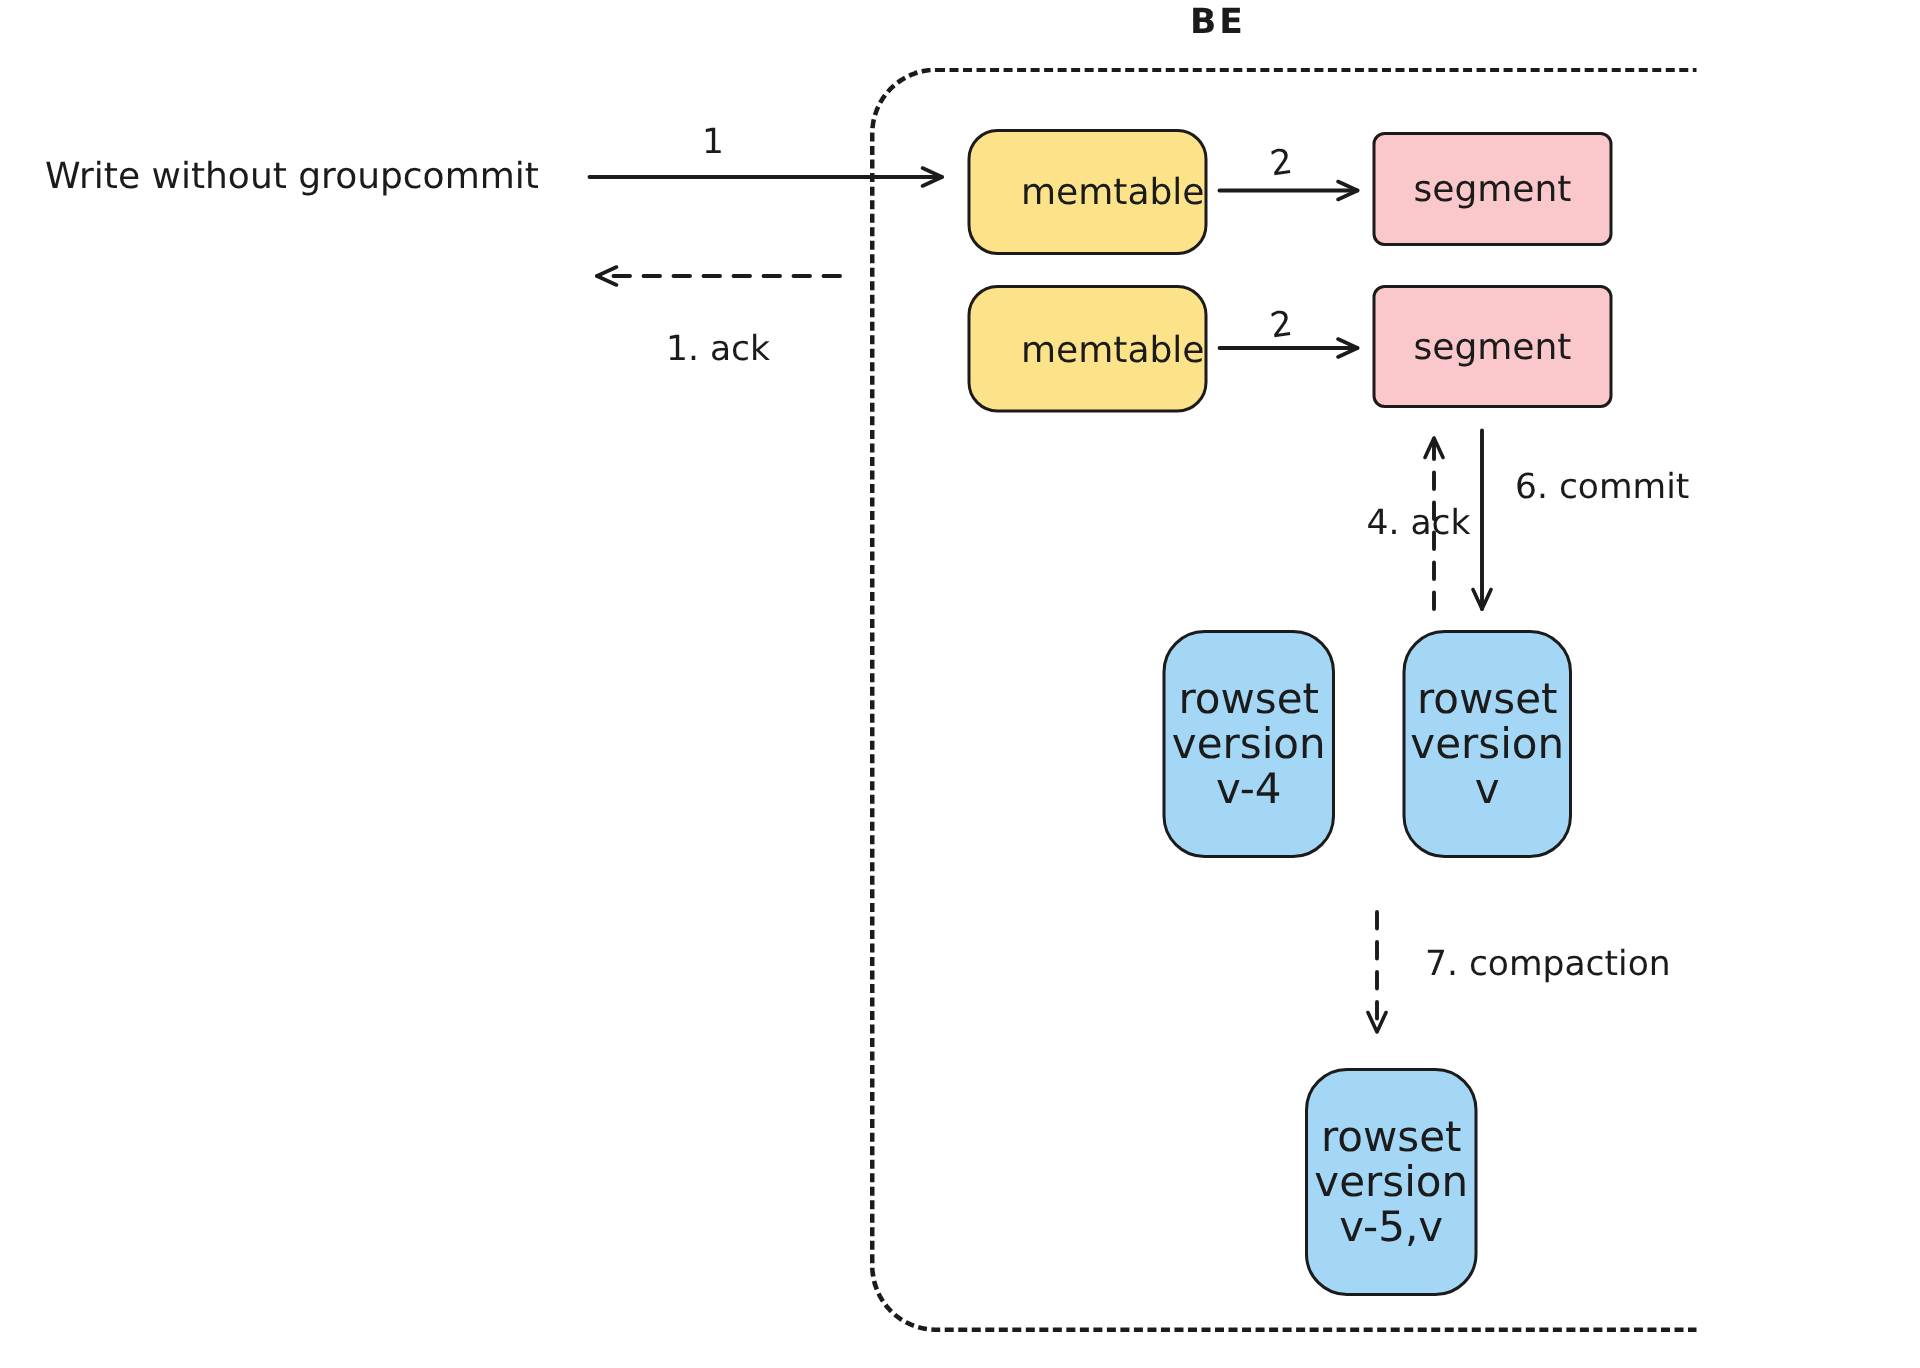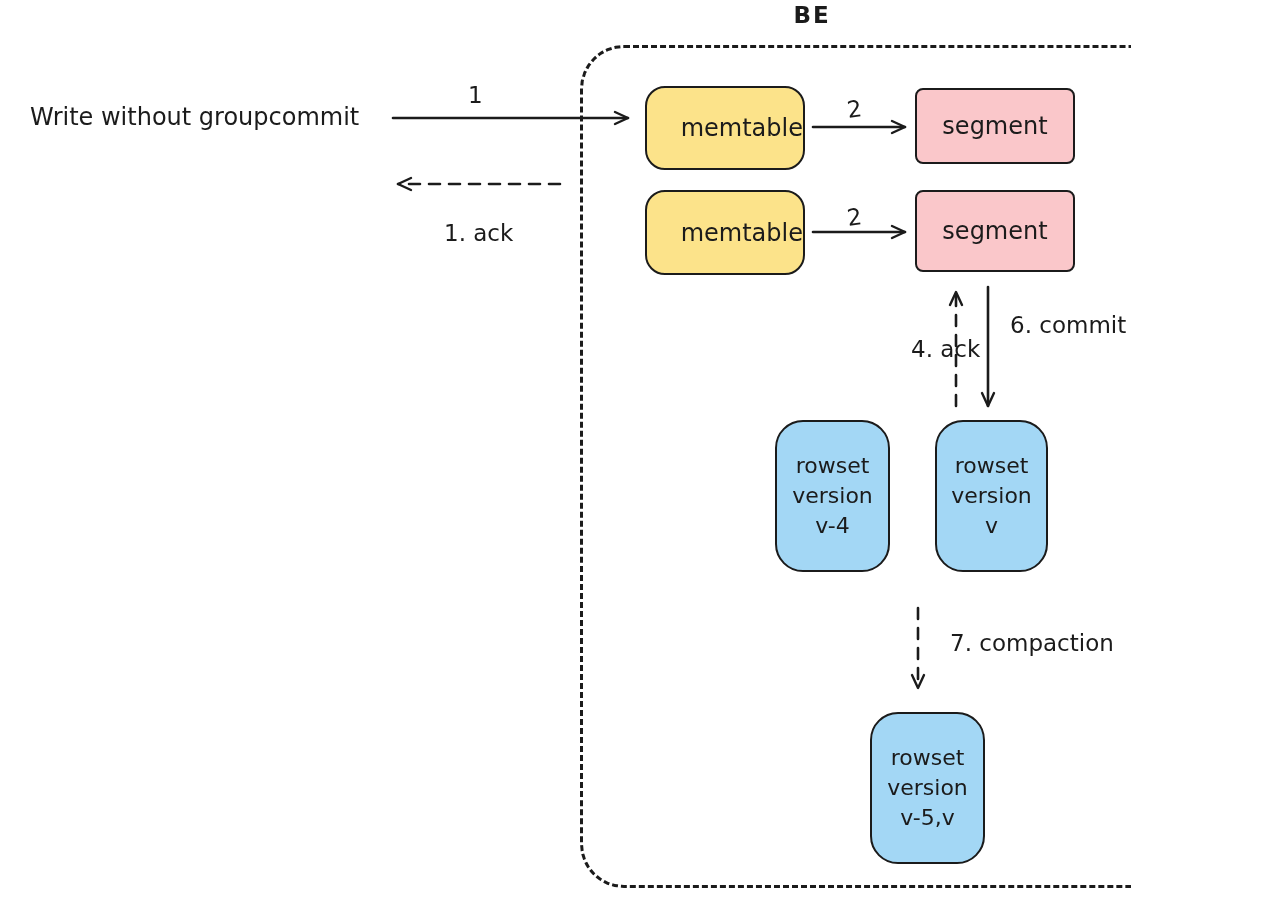--- a/index.html
+++ b/index.html
@@ -58,7 +58,7 @@
     background: var(--rowset-fill);
     border-radius: 28px;
     flex-direction: column;
-    font-size: 22px;
+    font-size: 28px;
     line-height: 30px;
     text-align: center;
   }

